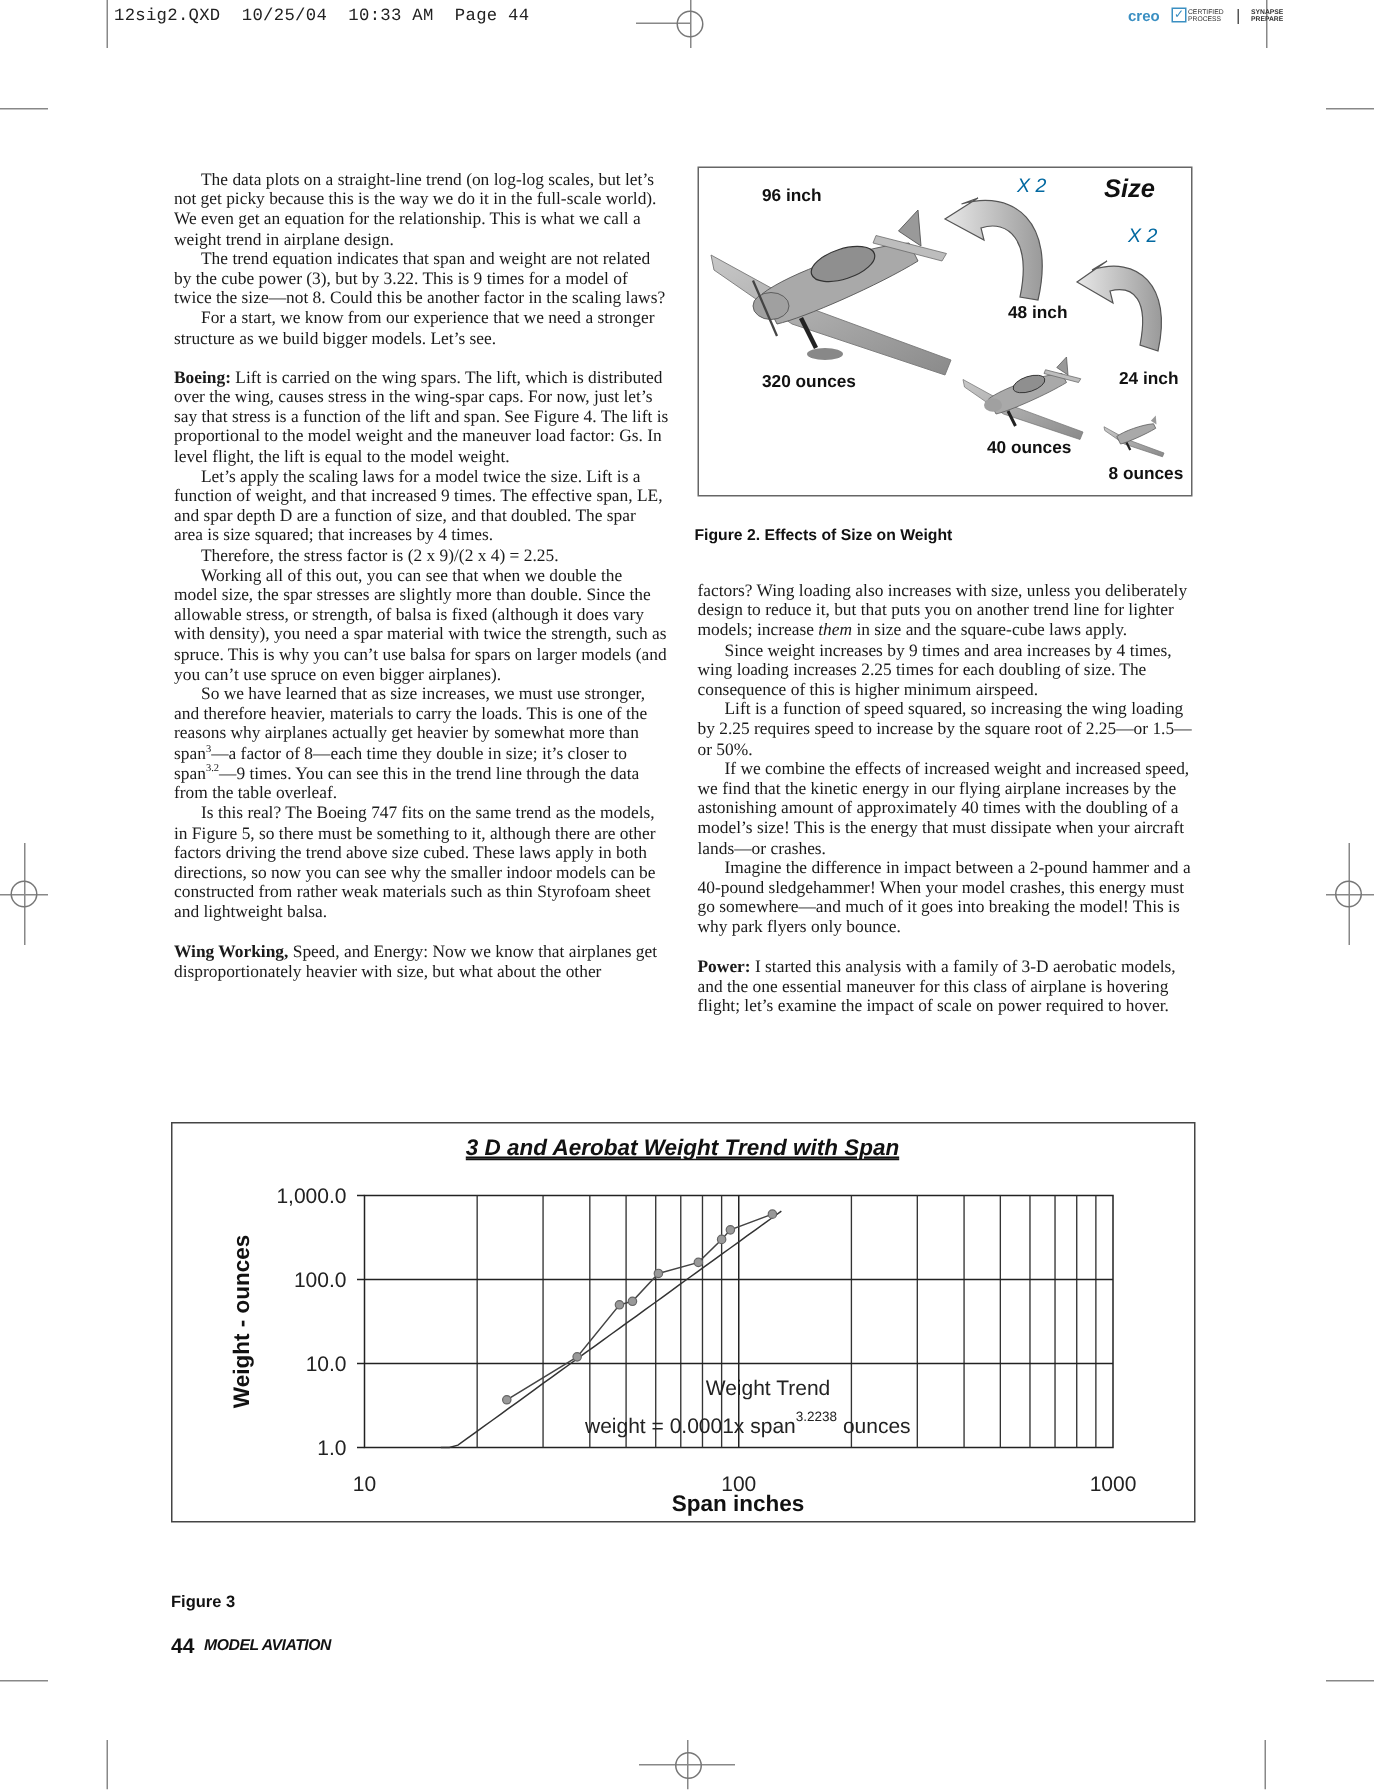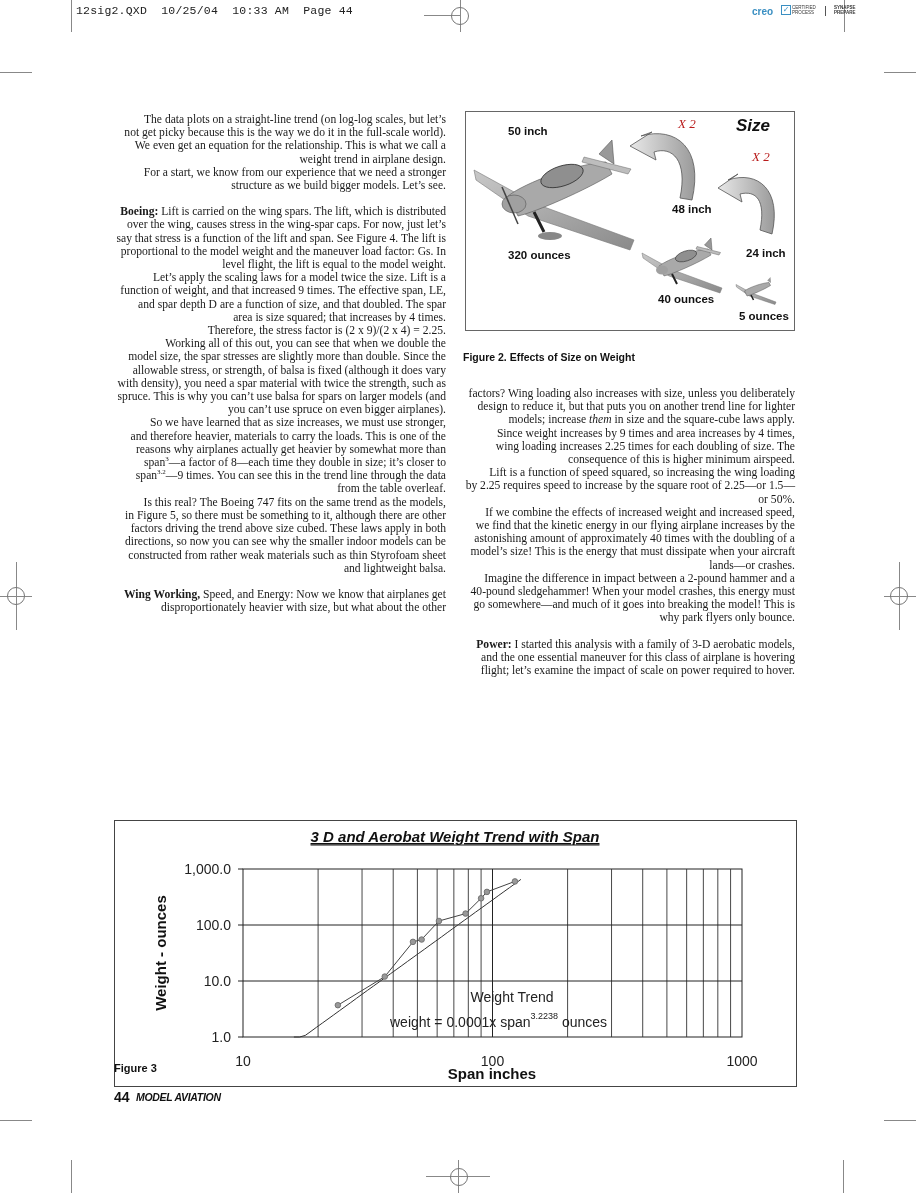--- a/index.html
+++ b/index.html
@@ -14,7 +14,7 @@
   .logo-sep { left:825px; top:6px; width:1px; height:10px; background:#555; }
   .logo-syn { left:834px; top:5px; font-family:"Liberation Sans", sans-serif; font-size:4.5px; color:#333; line-height:5px; font-weight:bold; }
 
-  .col { position:absolute; font-size:11.6px; line-height:13.2px; text-align:right; }
+  .col { position:absolute; font-size:11.6px; line-height:13.2px; text-align:left; }
   .col p { margin:0; }
   .col p.ind { text-indent:18px; }
   .col p.gap { margin-top:13px; }

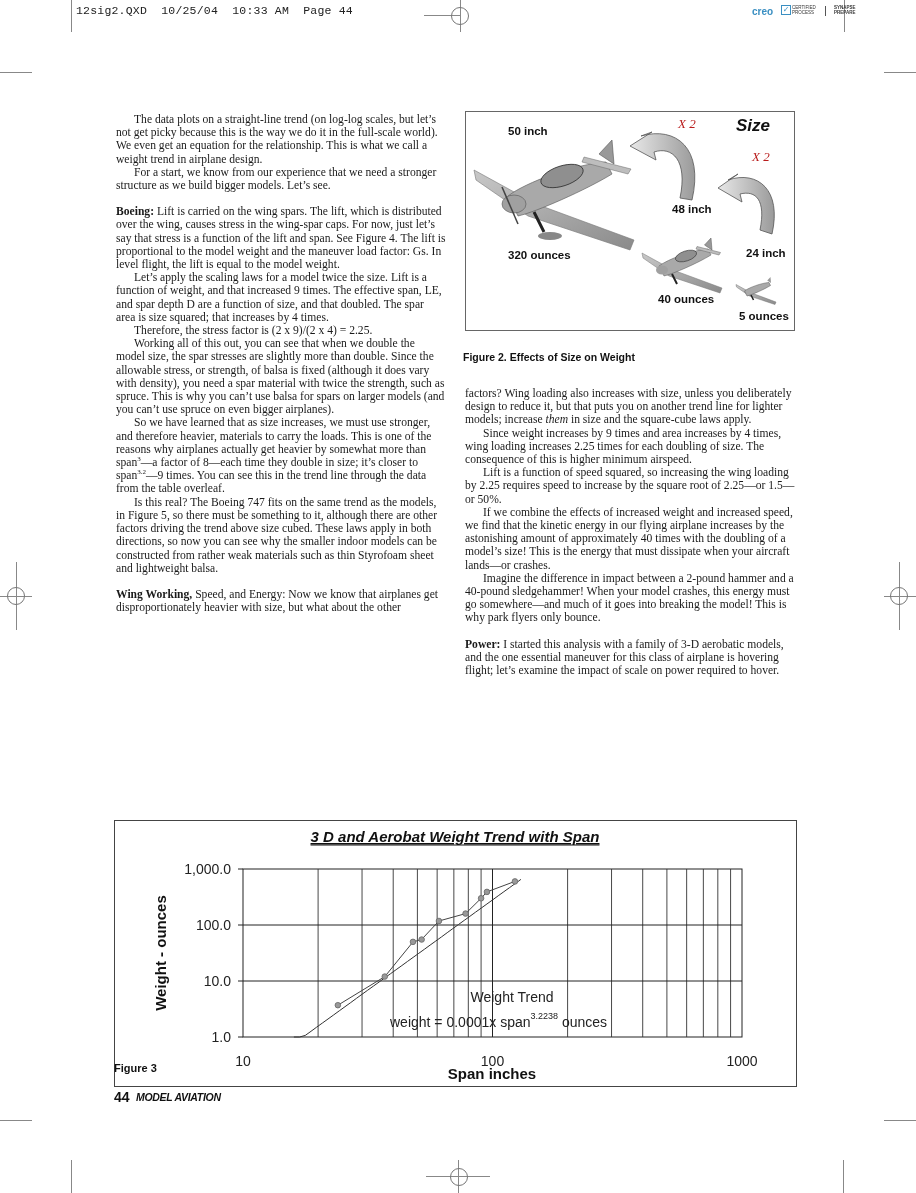--- a/index.html
+++ b/index.html
@@ -143,7 +143,7 @@
   <div class="size" style="left:270px;top:4px;">Size</div>
   <div class="x2" style="left:212px;top:4px;">X 2</div>
   <div class="x2" style="left:286px;top:37px;">X 2</div>
-  <div class="lbl" style="left:42px;top:13px;">50 inch</div>
+  <div class="lbl" style="left:42px;top:13px;">96 inch</div>
   <div class="lbl" style="left:42px;top:137px;">320 ounces</div>
   <div class="lbl" style="left:206px;top:91px;">48 inch</div>
   <div class="lbl" style="left:192px;top:181px;">40 ounces</div>

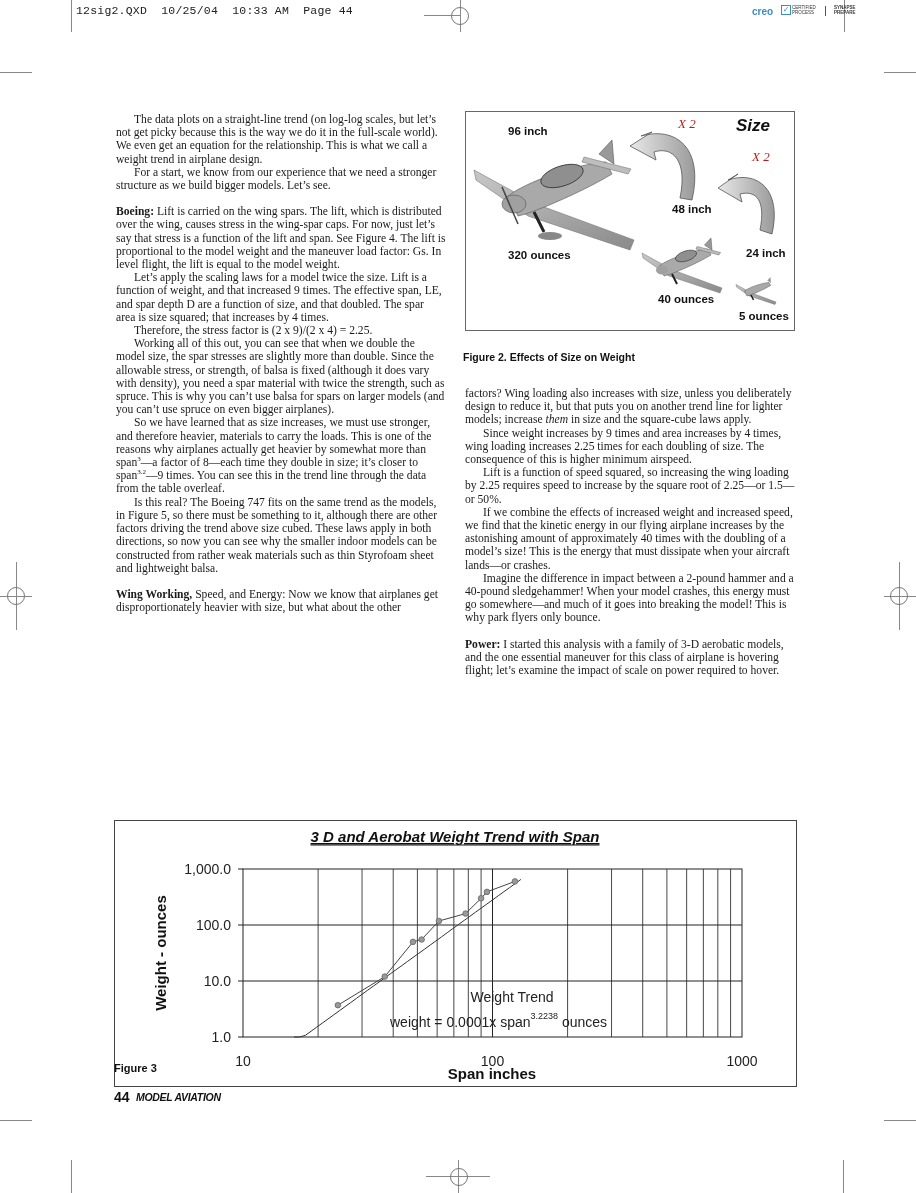--- a/index.html
+++ b/index.html
@@ -25,7 +25,7 @@
 
   .fig2 { left:465px; top:111px; width:328px; height:218px; border:1px solid #666; background:#fff; }
   .fig2 .lbl { position:absolute; font-family:"Liberation Sans", sans-serif; font-weight:bold; font-size:11.5px; color:#111; }
-  .fig2 .x2 { position:absolute; font-family:Liberation Serif, serif; font-style:italic; font-size:13px; color:#b91c1c; }
+  .fig2 .x2 { position:absolute; font-family:Liberation Sans, sans-serif; font-style:italic; font-size:13px; color:#0369a1; }
   .fig2 .size { position:absolute; font-family:"Liberation Sans", sans-serif; font-style:italic; font-weight:bold; font-size:17px; color:#111; }
   .fig2-cap { left:463px; top:351px; font-family:"Liberation Sans", sans-serif; font-weight:bold; font-size:10.5px; color:#111; }
 

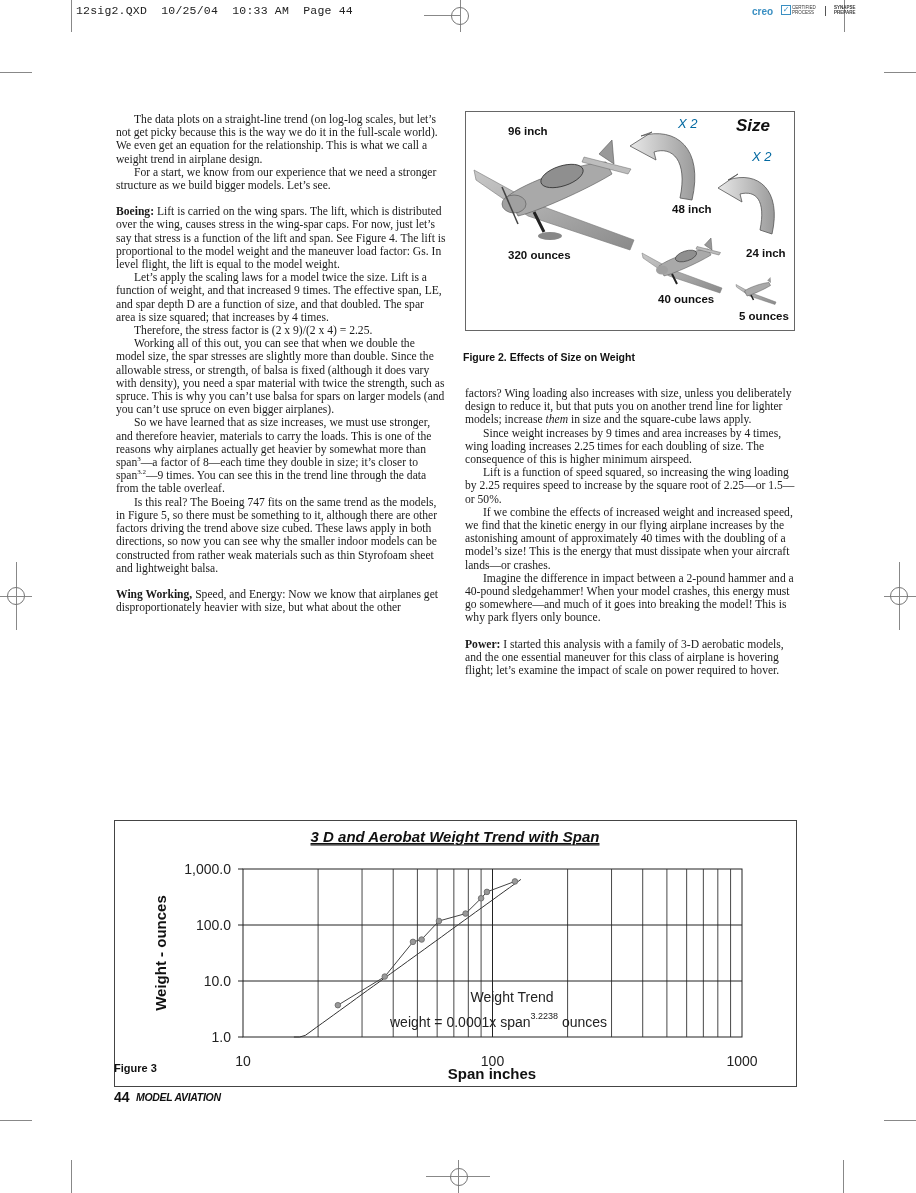--- a/index.html
+++ b/index.html
@@ -85,6 +85,7 @@
 
 <div class="col left-col">
   <p class="ind">The data plots on a straight-line trend (on log-log scales, but let’s not get picky because this is the way we do it in the full-scale world). We even get an equation for the relationship. This is what we call a weight trend in airplane design.</p>
+  <p class="ind">The trend equation indicates that span and weight are not related by the cube power (3), but by 3.22. This is 9 times for a model of twice the size—not 8. Could this be another factor in the scaling laws?</p>
   <p class="ind">For a start, we know from our experience that we need a stronger structure as we build bigger models. Let’s see.</p>
   <p class="gap"><b>Boeing:</b><span> Lift is carried on the wing spars. The lift, which is distributed over the wing, causes stress in the wing-spar caps. For now, just let’s say that stress is a function of the lift and span. See Figure 4. The lift is proportional to the model weight and the maneuver load factor: Gs. In level flight, the lift is equal to the model weight.</span></p>
   <p class="ind">Let’s apply the scaling laws for a model twice the size. Lift is a function of weight, and that increased 9 times. The effective span, LE, and spar depth D are a function of size, and that doubled. The spar area is size squared; that increases by 4 times.</p>

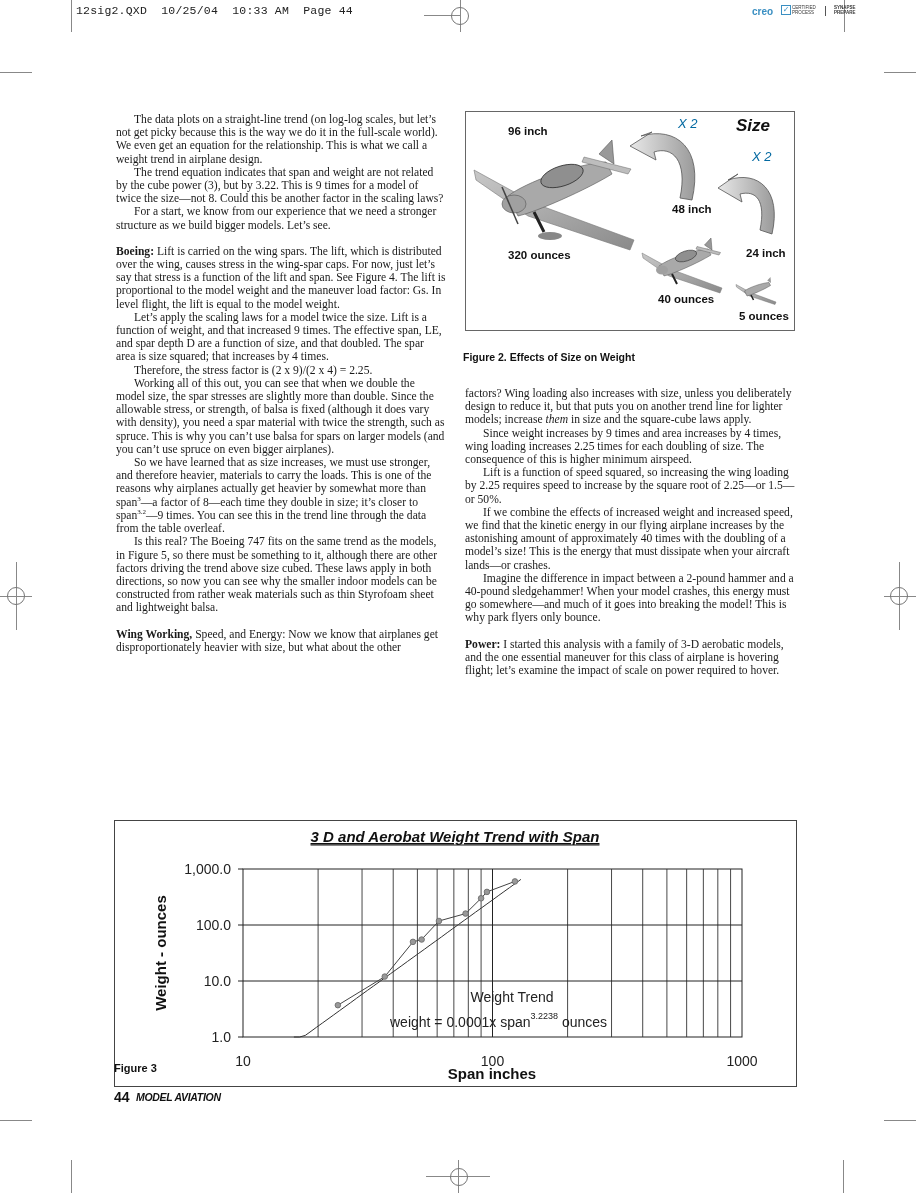--- a/index.html
+++ b/index.html
@@ -149,7 +149,7 @@
   <div class="lbl" style="left:206px;top:91px;">48 inch</div>
   <div class="lbl" style="left:192px;top:181px;">40 ounces</div>
   <div class="lbl" style="left:280px;top:135px;">24 inch</div>
-  <div class="lbl" style="left:273px;top:198px;">5 ounces</div>
+  <div class="lbl" style="left:273px;top:198px;">8 ounces</div>
 </div>
 <div class="abs fig2-cap">Figure 2. Effects of Size on Weight</div>
 

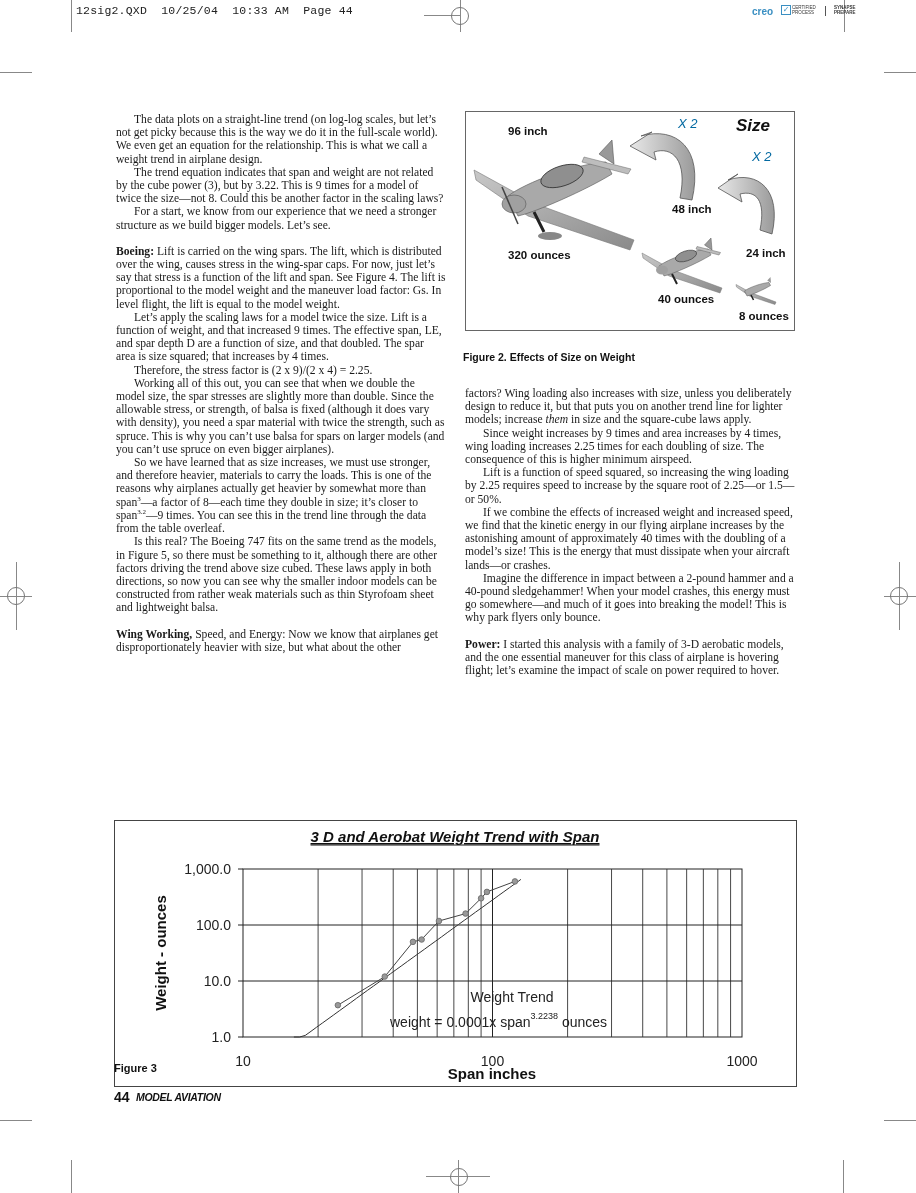--- a/index.html
+++ b/index.html
@@ -29,7 +29,7 @@
   .fig2 .size { position:absolute; font-family:"Liberation Sans", sans-serif; font-style:italic; font-weight:bold; font-size:17px; color:#111; }
   .fig2-cap { left:463px; top:351px; font-family:"Liberation Sans", sans-serif; font-weight:bold; font-size:10.5px; color:#111; }
 
-  .fig3 { left:114px; top:820px; width:681px; height:265px; border:1px solid #444; background:#fff; }
+  .fig3 { left:114px; top:748px; width:681px; height:265px; border:1px solid #444; background:#fff; }
   .fig3-cap { left:114px; top:1062px; font-family:"Liberation Sans", sans-serif; font-weight:bold; font-size:11px; color:#111; }
   .folio { left:114px; top:1089px; font-family:"Liberation Sans", sans-serif; font-weight:bold; font-size:14px; color:#111; }
   .folio-mag { left:136px; top:1091px; font-family:"Liberation Sans", sans-serif; font-weight:bold; font-style:italic; font-size:10.5px; color:#111; letter-spacing:-0.3px; }

